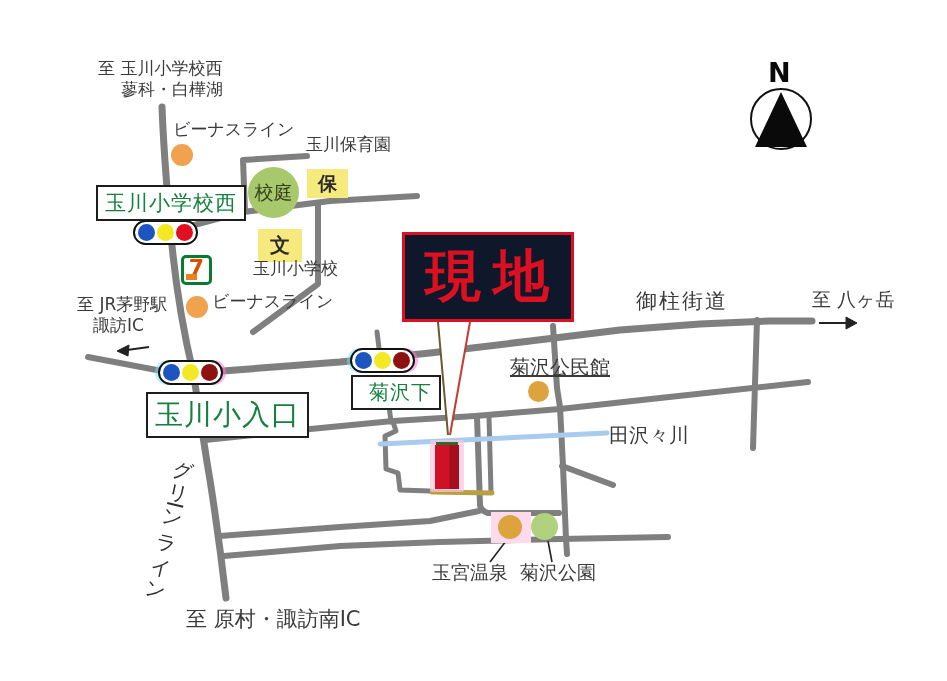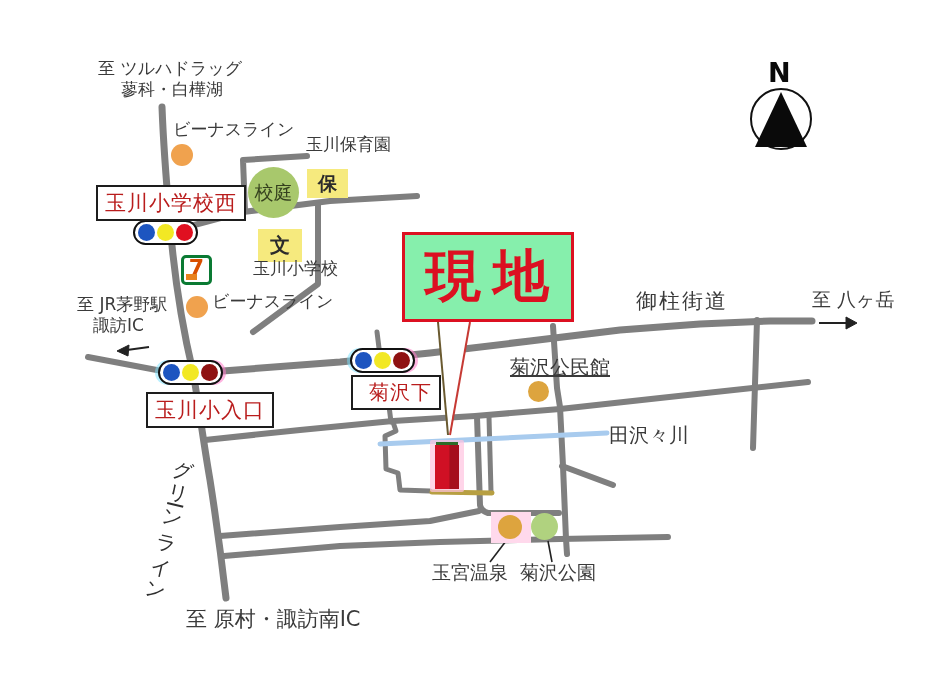--- a/index.html
+++ b/index.html
@@ -114,7 +114,7 @@
     <polygon points="781,92 755,147 807,147" fill="#0a0a0a"></polygon>
   </svg>
 
-  <div class="lbl" style="left:98px;top:59px;font-size:17px;">至 ツルハドラッグ</div>
+  <div class="lbl" style="left:98px;top:59px;font-size:17px;">至 玉川小学校西</div>
   <div class="lbl" style="left:121px;top:80px;font-size:17px;">蓼科・白樺湖</div>
   <div class="lbl" style="left:77px;top:295px;font-size:17px;">至 JR茅野駅</div>
   <div class="lbl" style="left:93px;top:316px;font-size:17px;">諏訪IC</div>

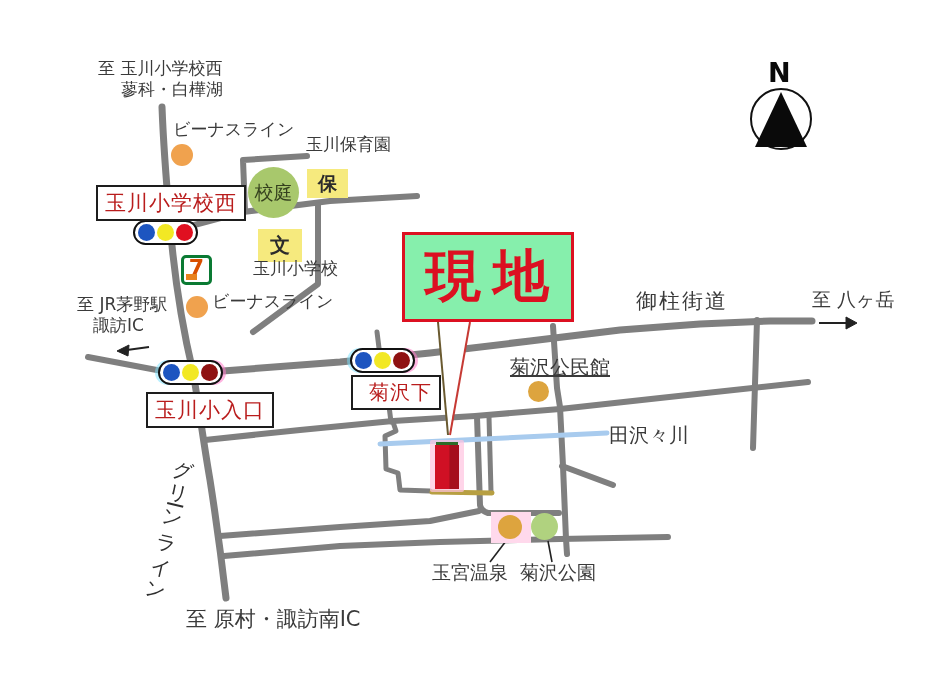--- a/index.html
+++ b/index.html
@@ -10,7 +10,7 @@
   #road-layer{position:absolute;left:0;top:0;width:947px;height:681px;}
   .lbl{position:absolute;white-space:nowrap;line-height:1.15;color:var(--ink);}
   .sign{
-    position:absolute;background:#fff;border:2px solid #1d1d1d;color:#b91c1c;
+    position:absolute;background:#fff;border:2px solid #1d1d1d;color:#15803d;
     padding:2px 7px;white-space:nowrap;letter-spacing:1px;
   }
   .tag{

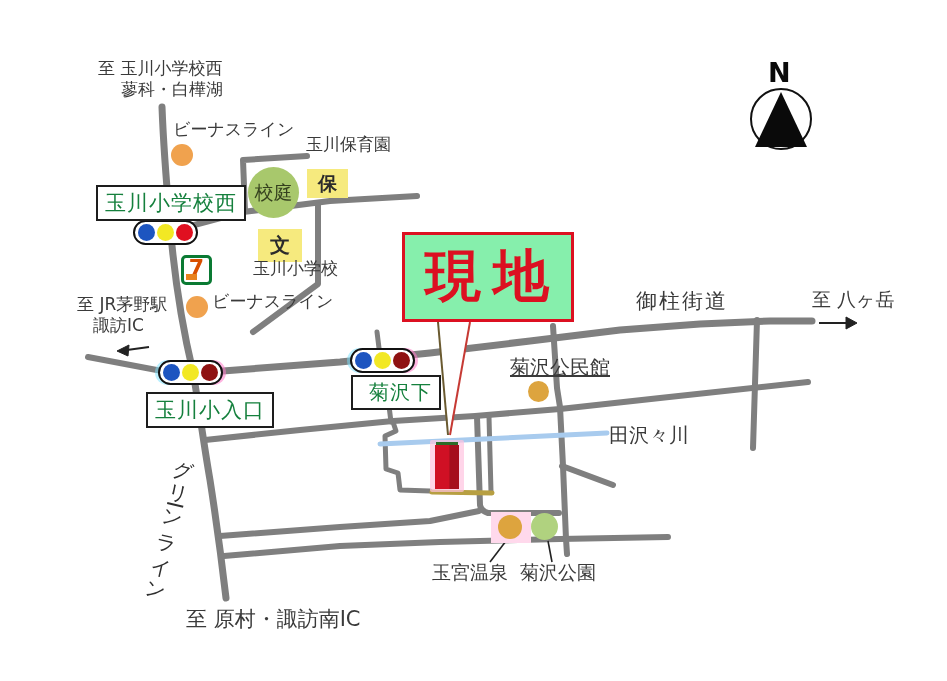--- a/index.html
+++ b/index.html
@@ -43,7 +43,7 @@
   #seven-eleven .band{position:absolute;left:2px;bottom:2px;width:11px;height:6px;background:var(--seven-orange);}
   #genchi-box{
     position:absolute;left:402px;top:232px;width:172px;height:90px;box-sizing:border-box;
-    background:#86efac;border:3px solid var(--site-red);display:flex;align-items:center;justify-content:center;
+    background:#0f172a;border:3px solid var(--site-red);display:flex;align-items:center;justify-content:center;
     font-size:56px;font-weight:bold;color:var(--site-red);letter-spacing:12px;padding-left:10px;
   }
   #greenline-label{

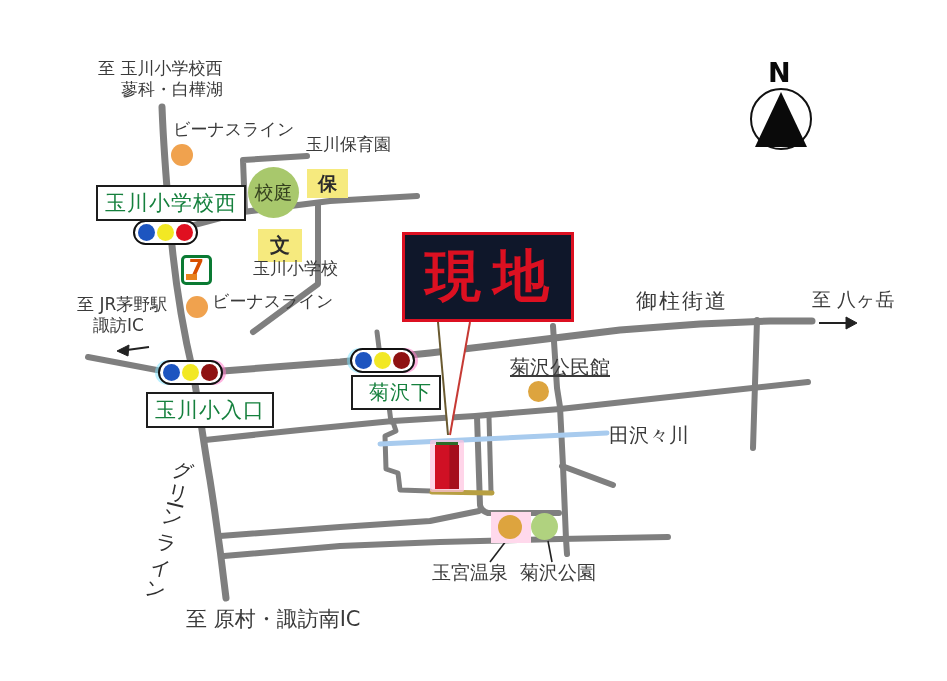--- a/index.html
+++ b/index.html
@@ -170,7 +170,7 @@
   </div>
 
   <div class="sign" style="left:96px;top:185px;font-size:21px;">玉川小学校西</div>
-  <div class="sign" style="left:146px;top:392px;font-size:21px;">玉川小入口</div>
+  <div class="sign" style="left:146px;top:392px;font-size:28px;">玉川小入口</div>
   <div class="sign" style="left:351px;top:375px;font-size:20px;padding-left:16px;">菊沢下</div>
 
   <div id="genchi-box">現地</div>

